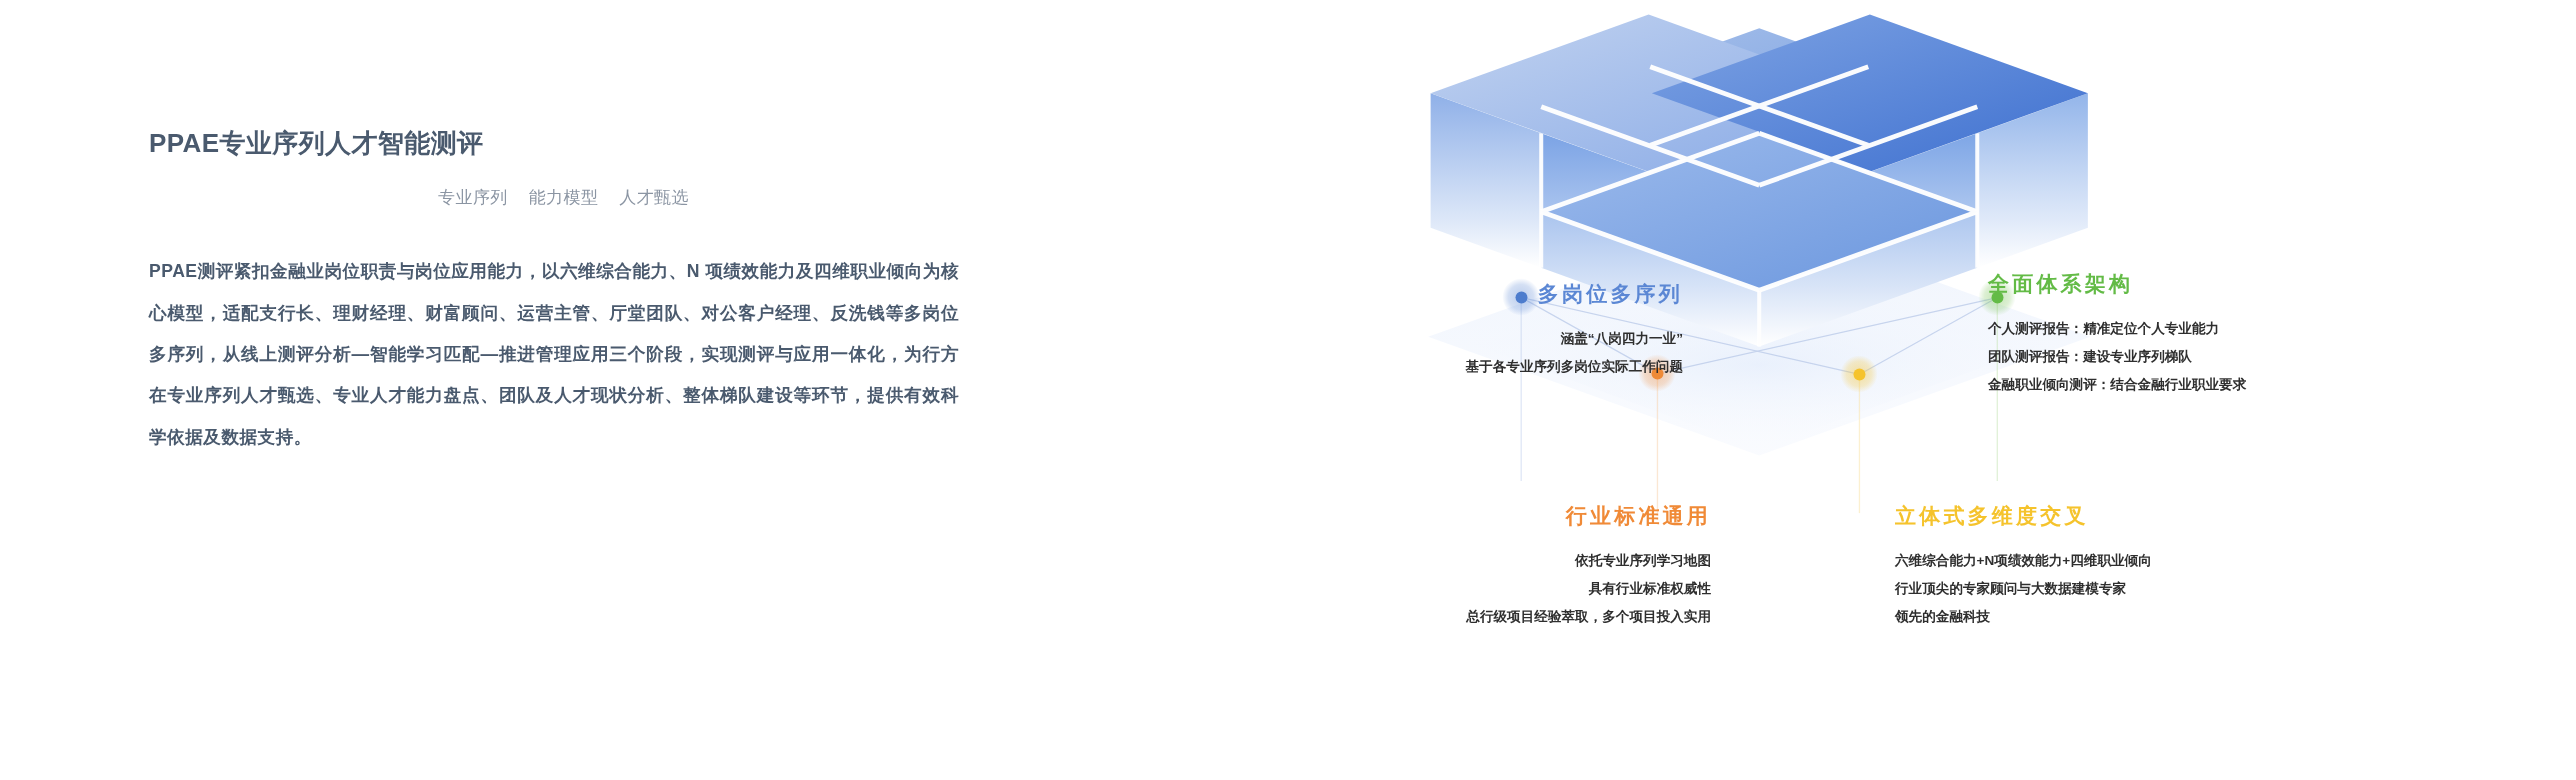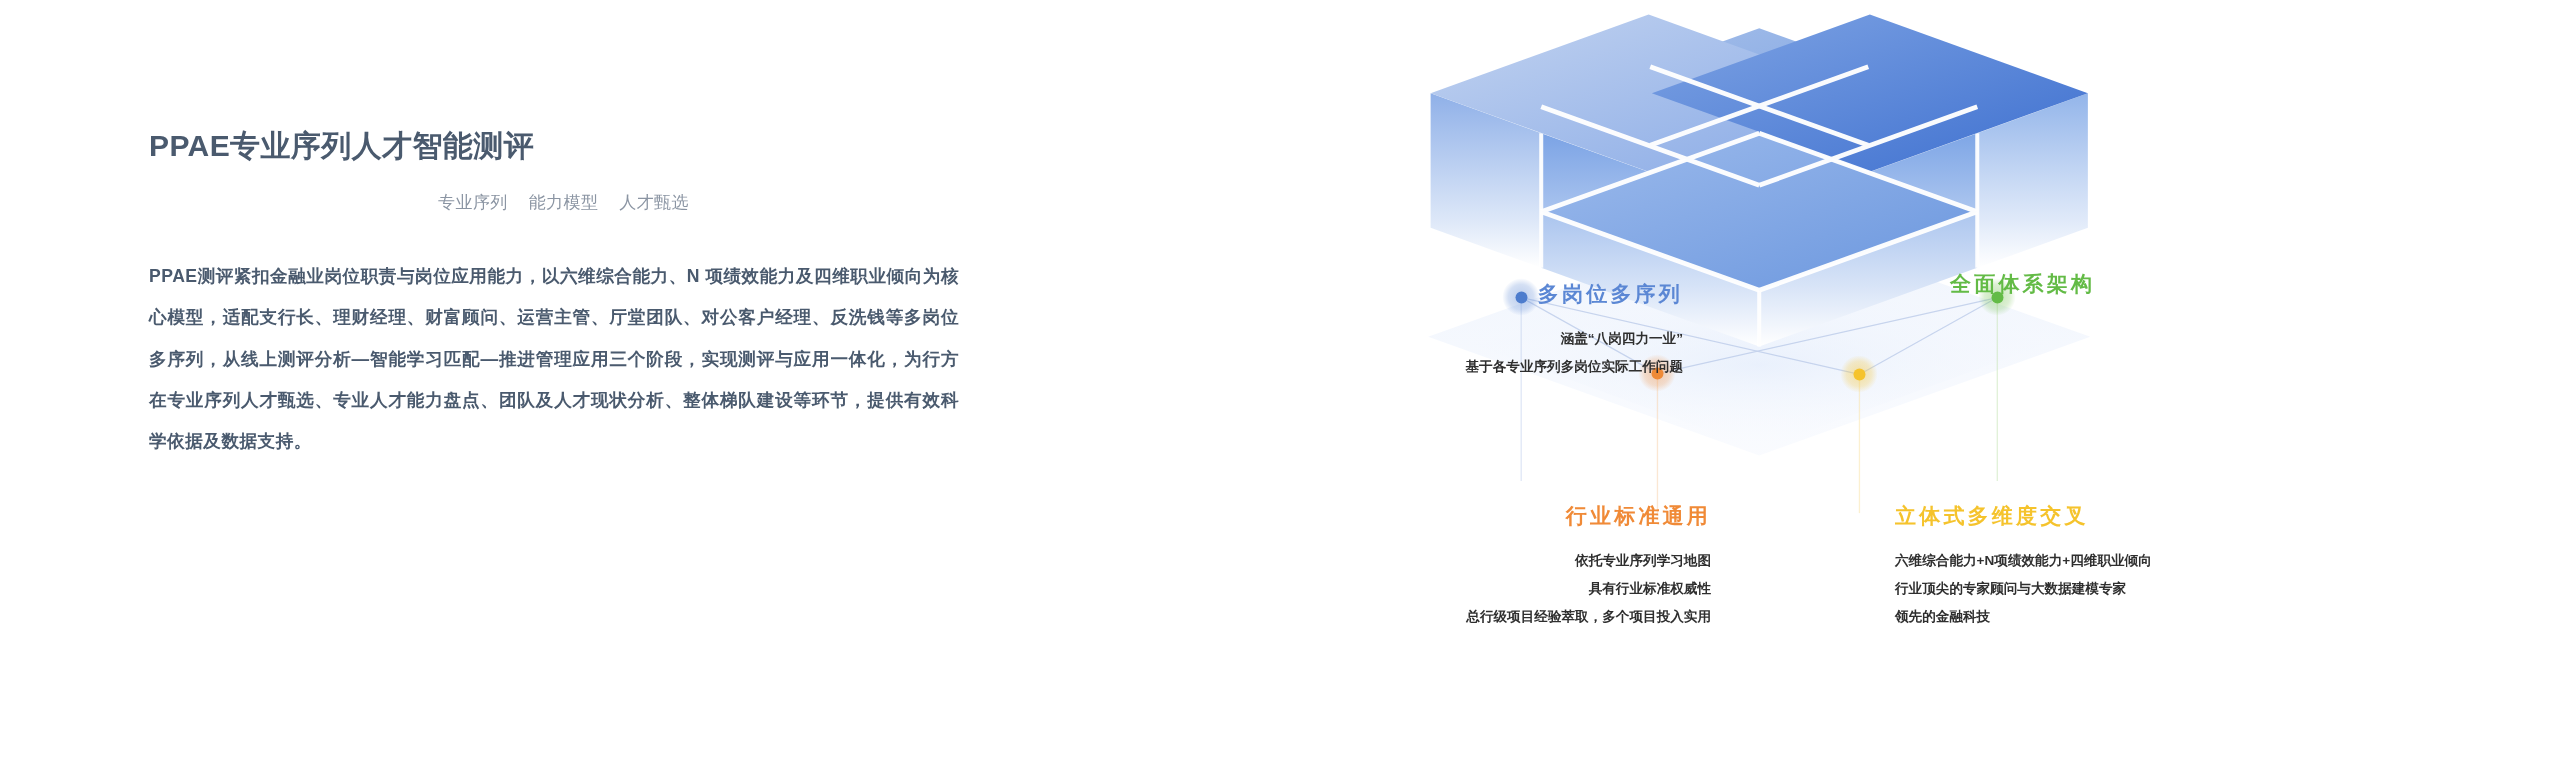--- a/index.html
+++ b/index.html
@@ -9,7 +9,7 @@
 
   
   #left-column{position:absolute;left:149px;top:128px;width:850px;}
-  #page-title{font-size:30px;font-weight:700;color:#4a5a6e;letter-spacing:0.4px;
+  #page-title{font-size:26px;font-weight:700;color:#4a5a6e;letter-spacing:0.4px;
               line-height:1.2;margin:0;}
   #tag-row{margin-top:27px;display:flex;gap:0;color:#8b95a3;font-size:17px;
            letter-spacing:0.4px;justify-content:center;}

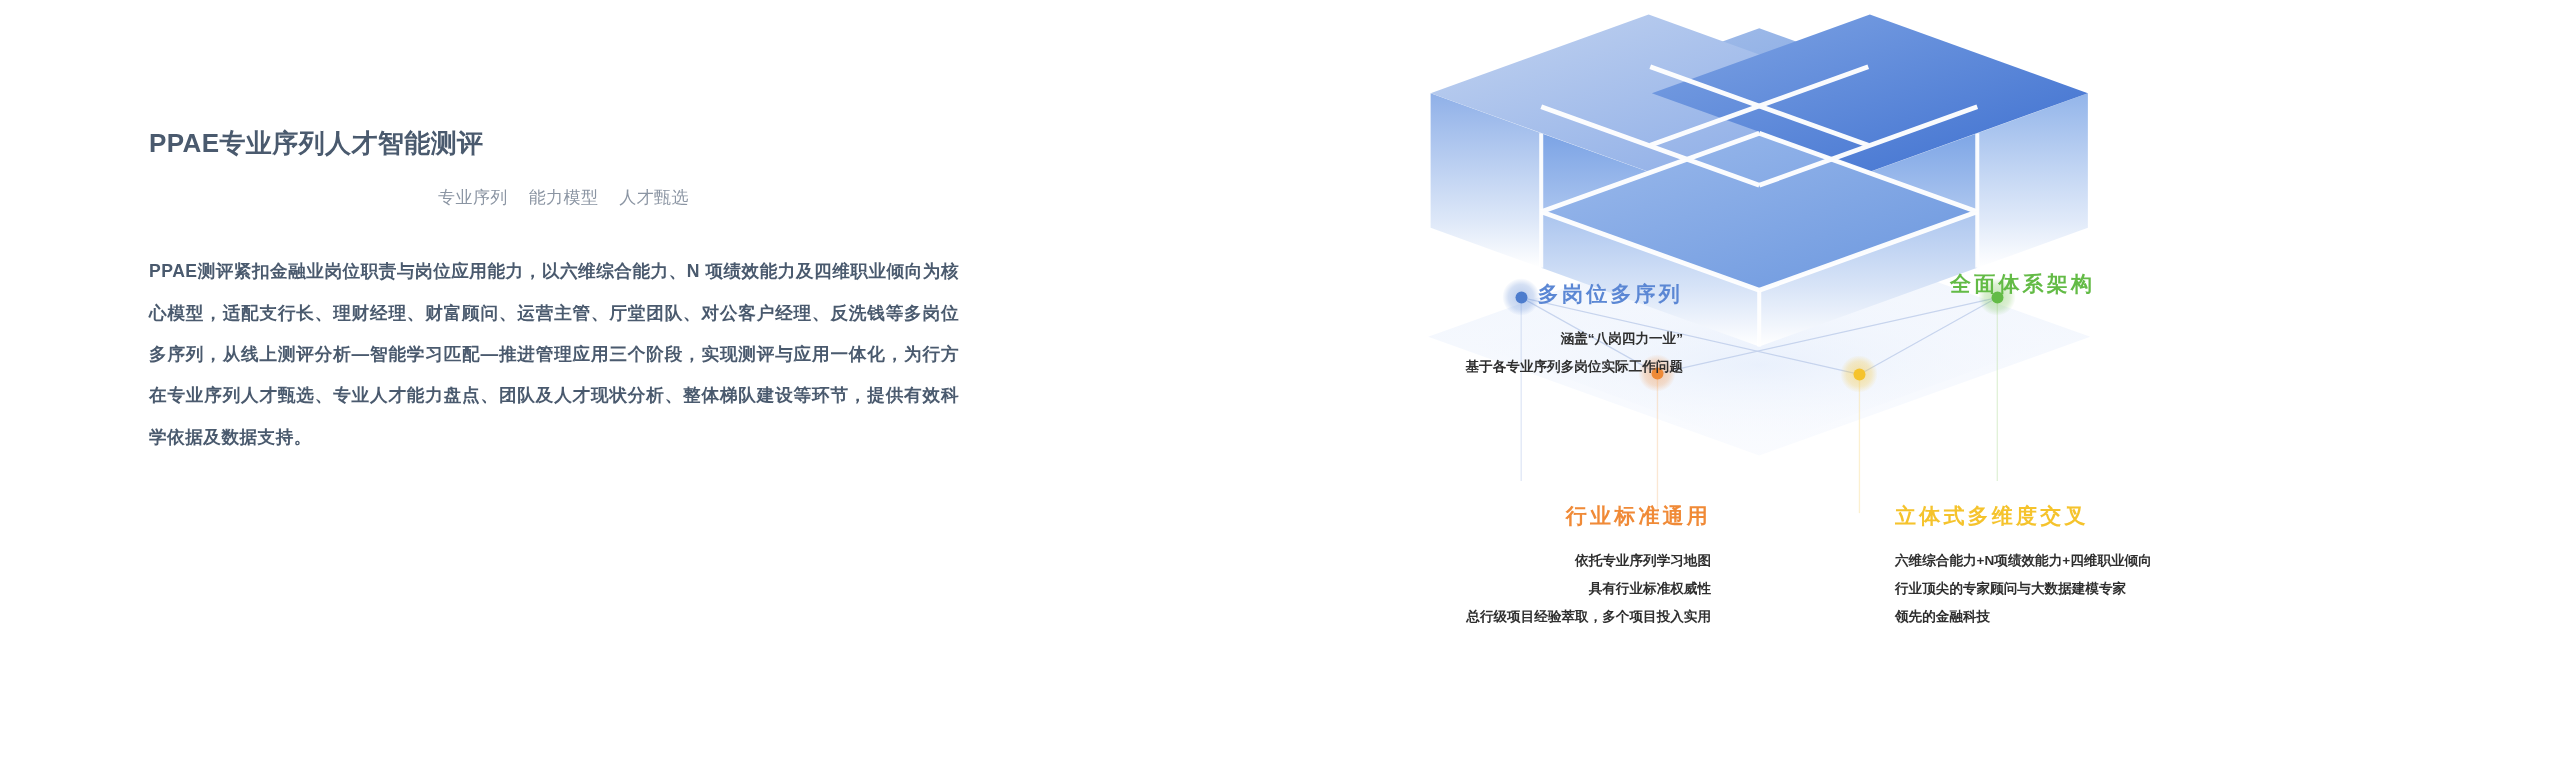--- a/index.html
+++ b/index.html
@@ -35,7 +35,7 @@
   #callout-multi-role{left:124px;top:281px;width:453px;}
   #callout-multi-role .callout-heading{color:#5b87d4;}
 
-  #callout-full-system{left:844px;top:271px;width:481px;}
+  #callout-full-system{left:882px;top:271px;width:481px;}
   #callout-full-system .callout-heading{color:#63bb46;}
 
   #callout-industry-standard{left:220px;top:503px;width:385px;}

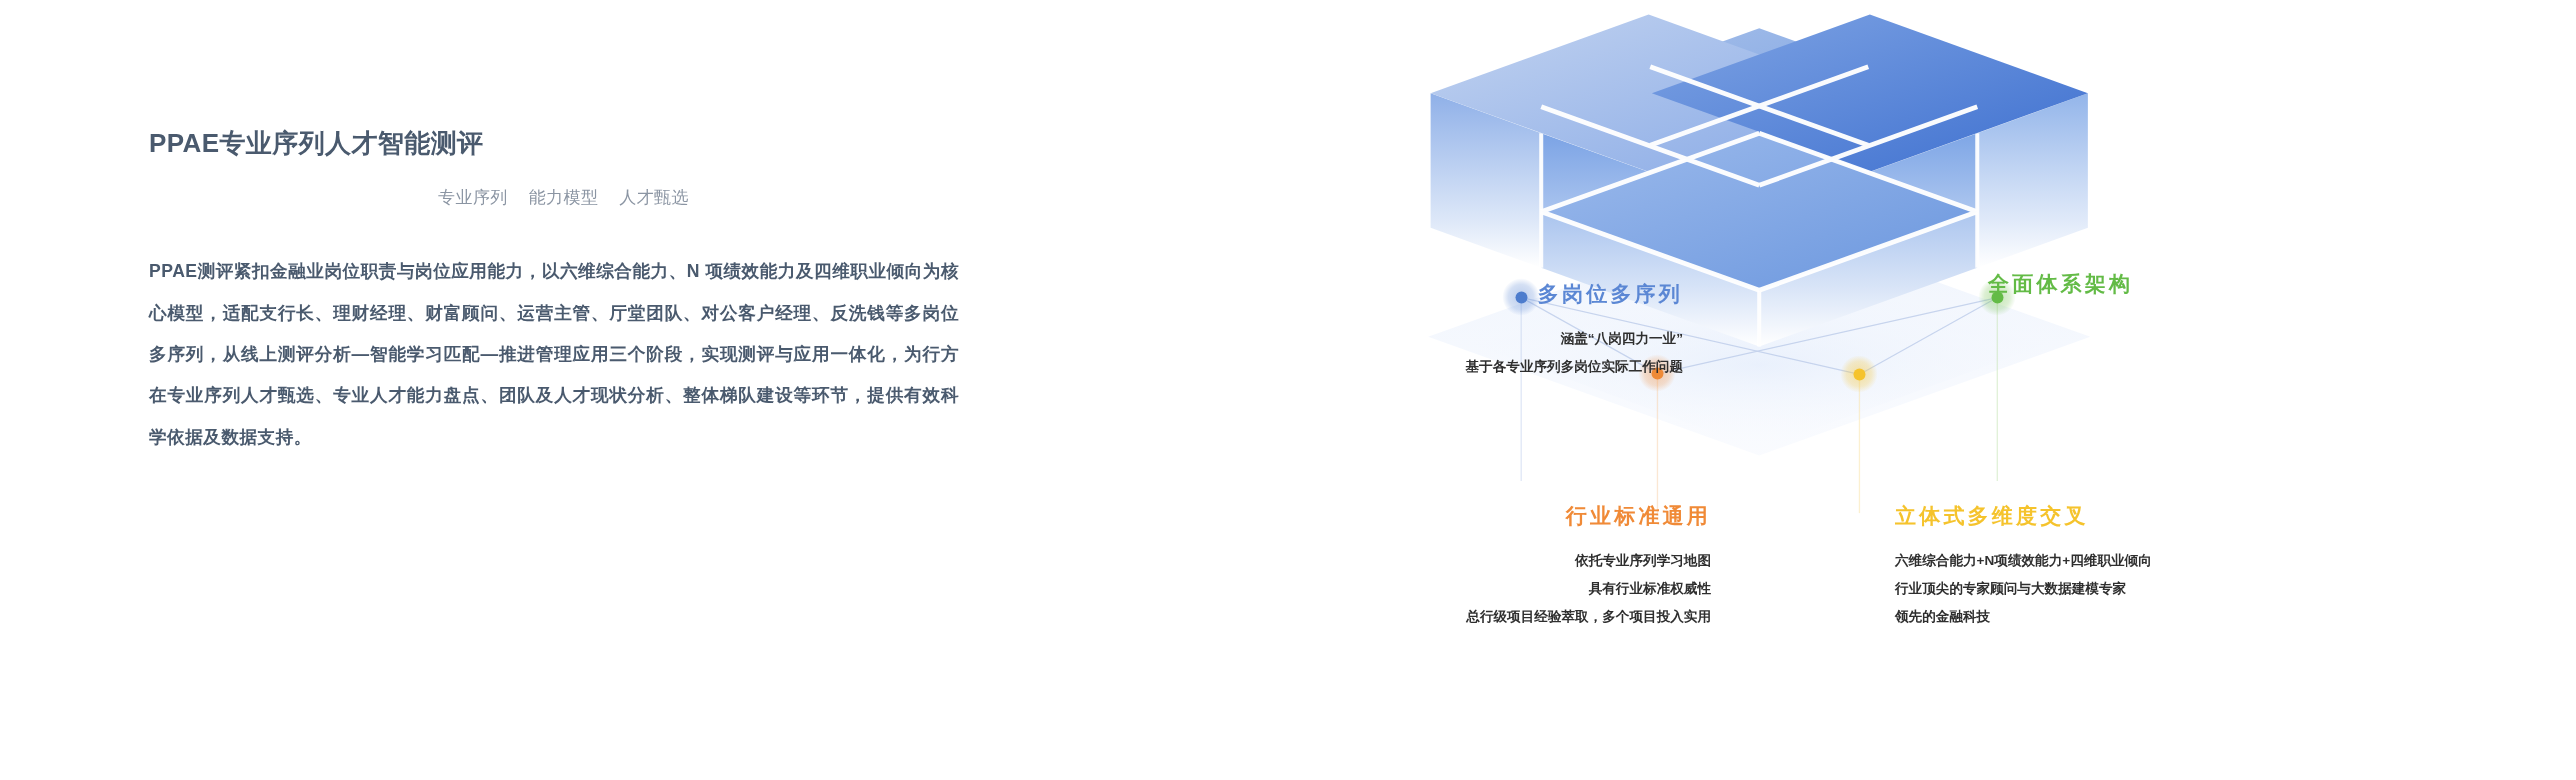--- a/index.html
+++ b/index.html
@@ -198,6 +198,11 @@
 
   <div class="callout align-left" id="callout-full-system">
     <div class="callout-heading">全面体系架构</div>
+    <div class="callout-lines">
+      <div>个人测评报告：精准定位个人专业能力</div>
+      <div>团队测评报告：建设专业序列梯队</div>
+      <div>金融职业倾向测评：结合金融行业职业要求</div>
+    </div>
   </div>
 
   <div class="callout align-right" id="callout-industry-standard">

